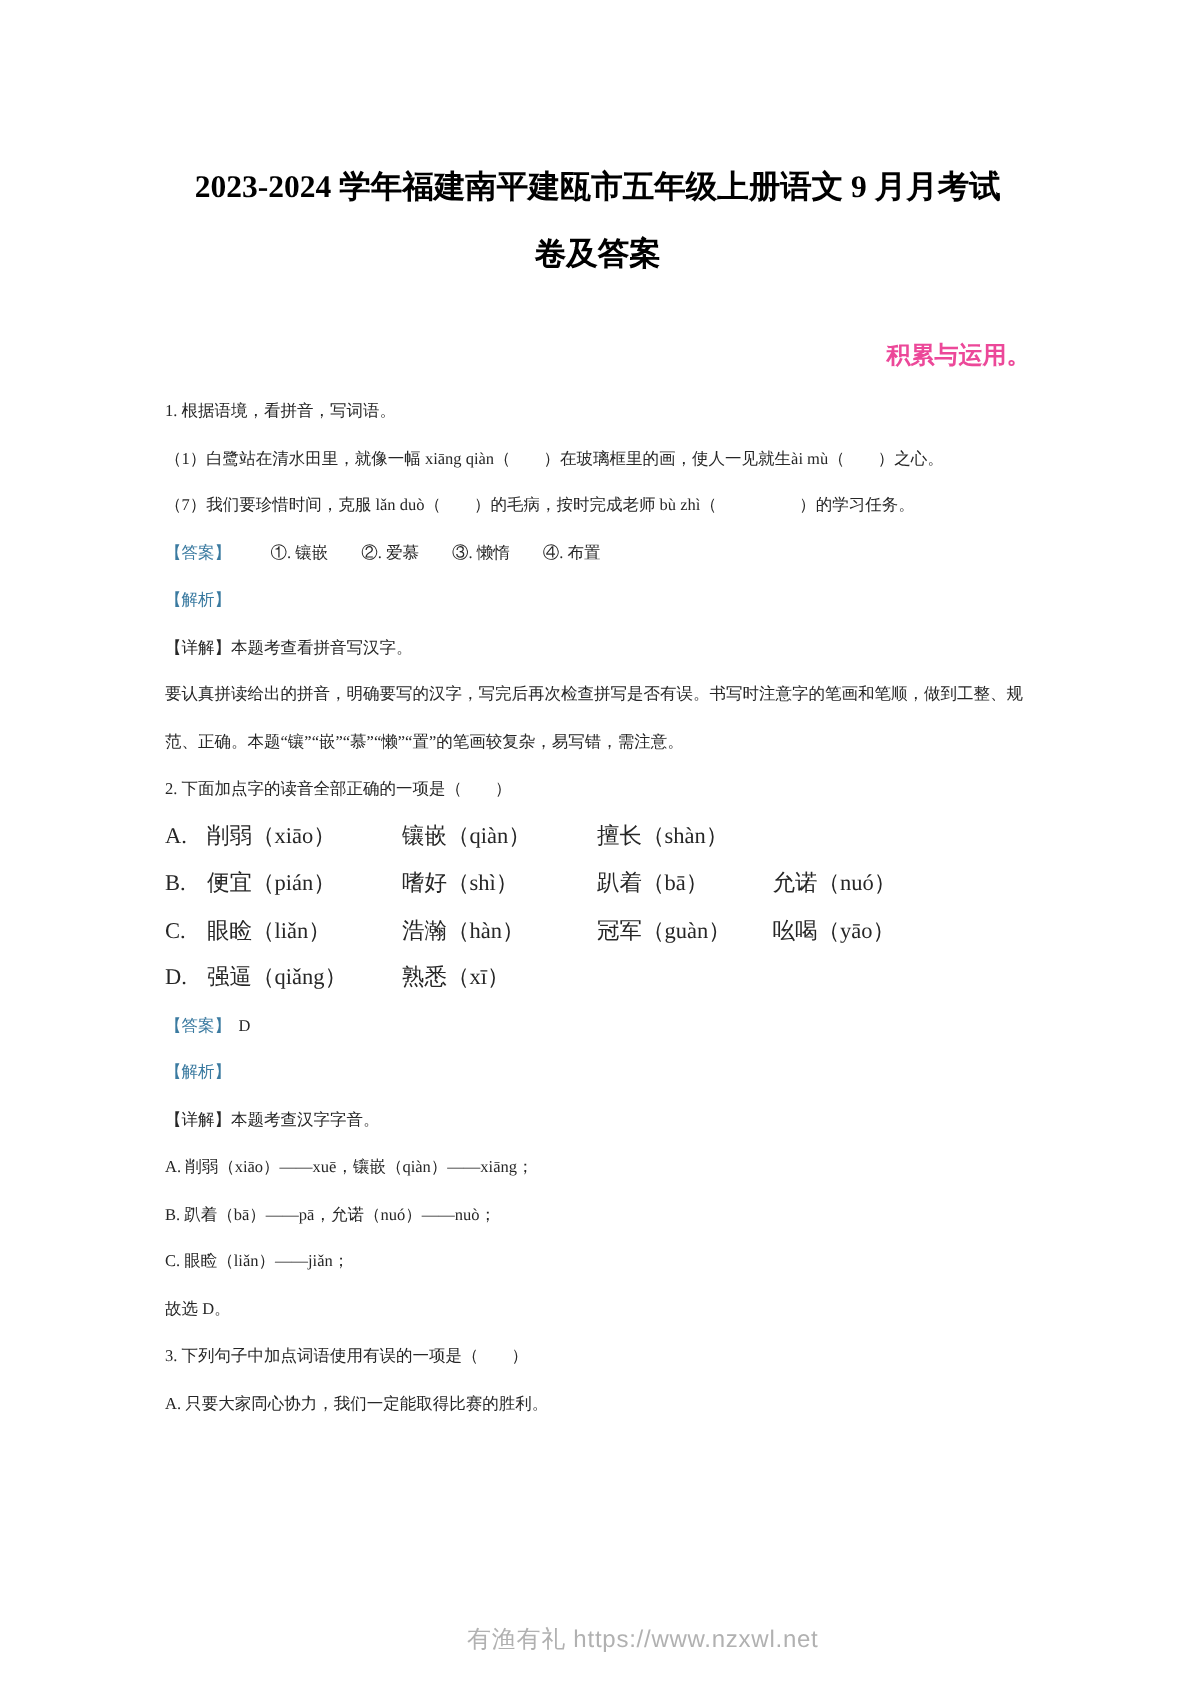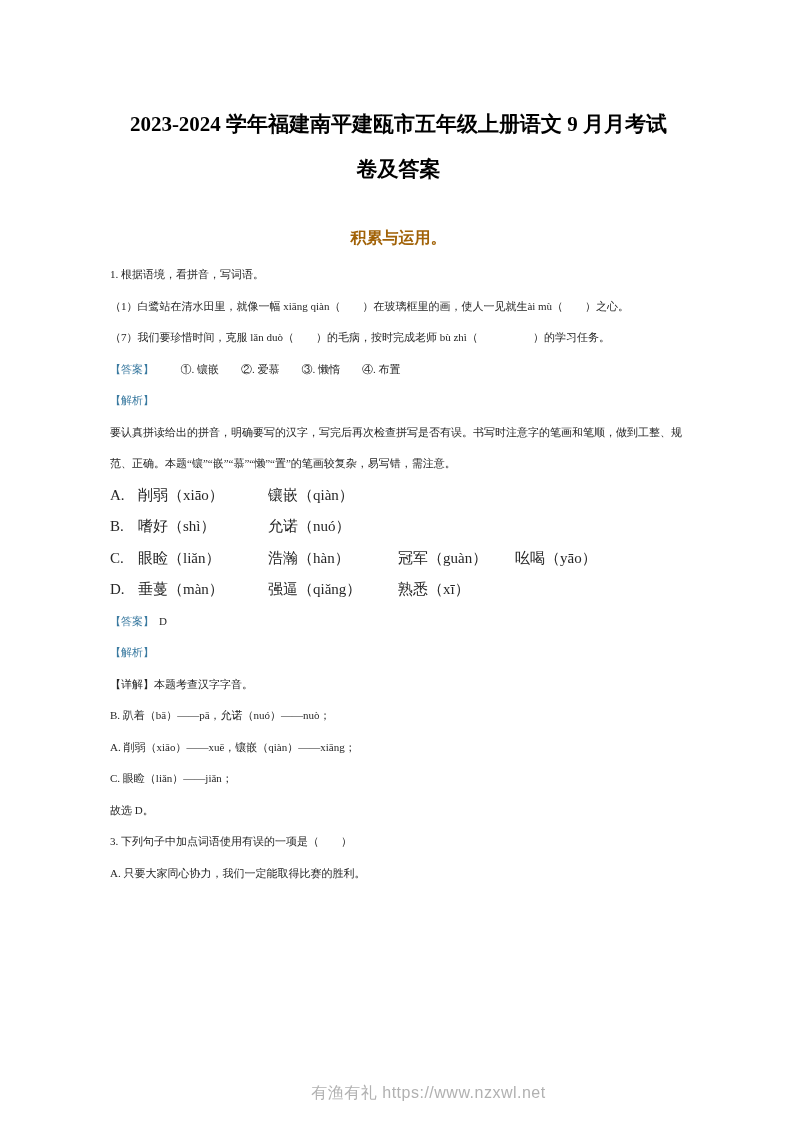--- a/index.html
+++ b/index.html
@@ -21,7 +21,7 @@
   .section-heading {
     margin:30px 0 6px 0;
     font-size:16px; font-weight:700;
-    text-align:center; line-height:31px; color:#a16207;
+    text-align:right; line-height:31px; color:#ec4899;
   }
   p.line { margin:0; font-size:11px; line-height:31.5px; }
   .blue { color:var(--accent,#3a7aa0); }

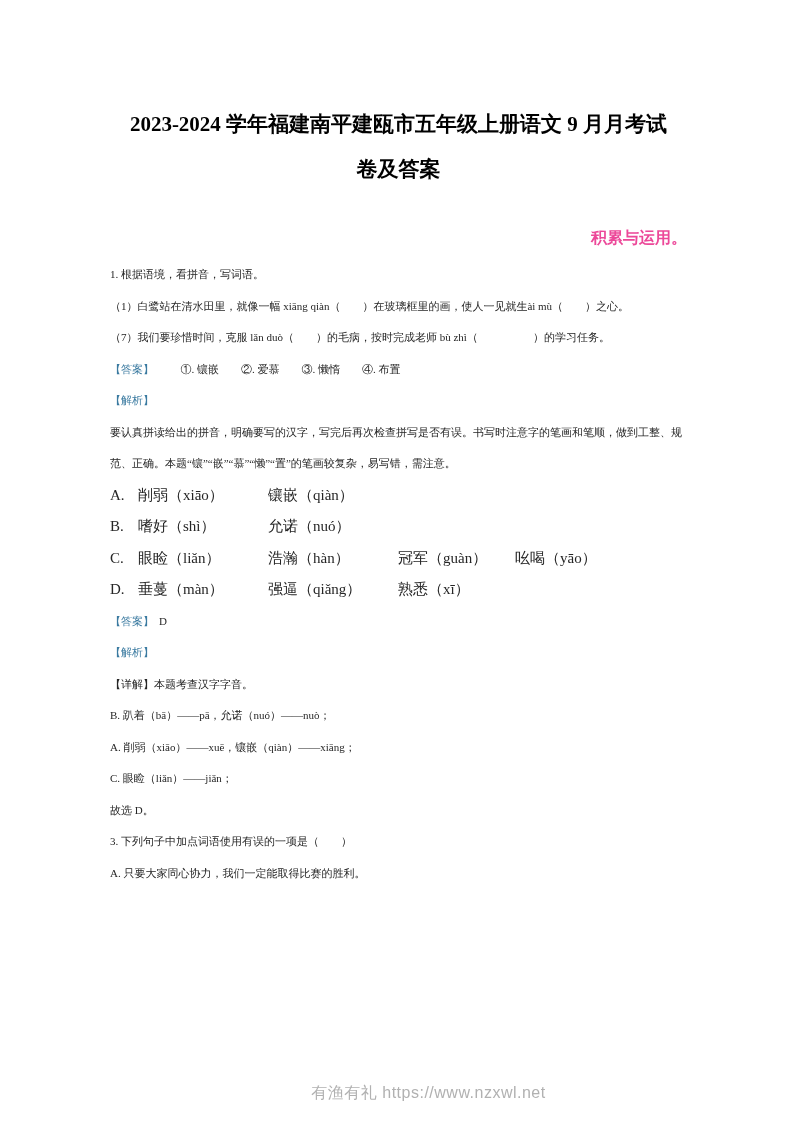--- a/index.html
+++ b/index.html
@@ -62,6 +62,7 @@
 
     <p class="line"><span class="blue">【答案】</span><span class="ans-gap">①. 镶嵌　　②. 爱慕　　③. 懒惰　　④. 布置</span></p>
     <p class="line"><span class="blue">【解析】</span></p>
+    <p class="line">【详解】本题考查看拼音写汉字。</p>
     <p class="line">要认真拼读给出的拼音，明确要写的汉字，写完后再次检查拼写是否有误。书写时注意字的笔画和笔顺，做到工整、规范、正确。本题“镶”“嵌”“慕”“懒”“置”的笔画较复杂，易写错，需注意。</p>
 
 

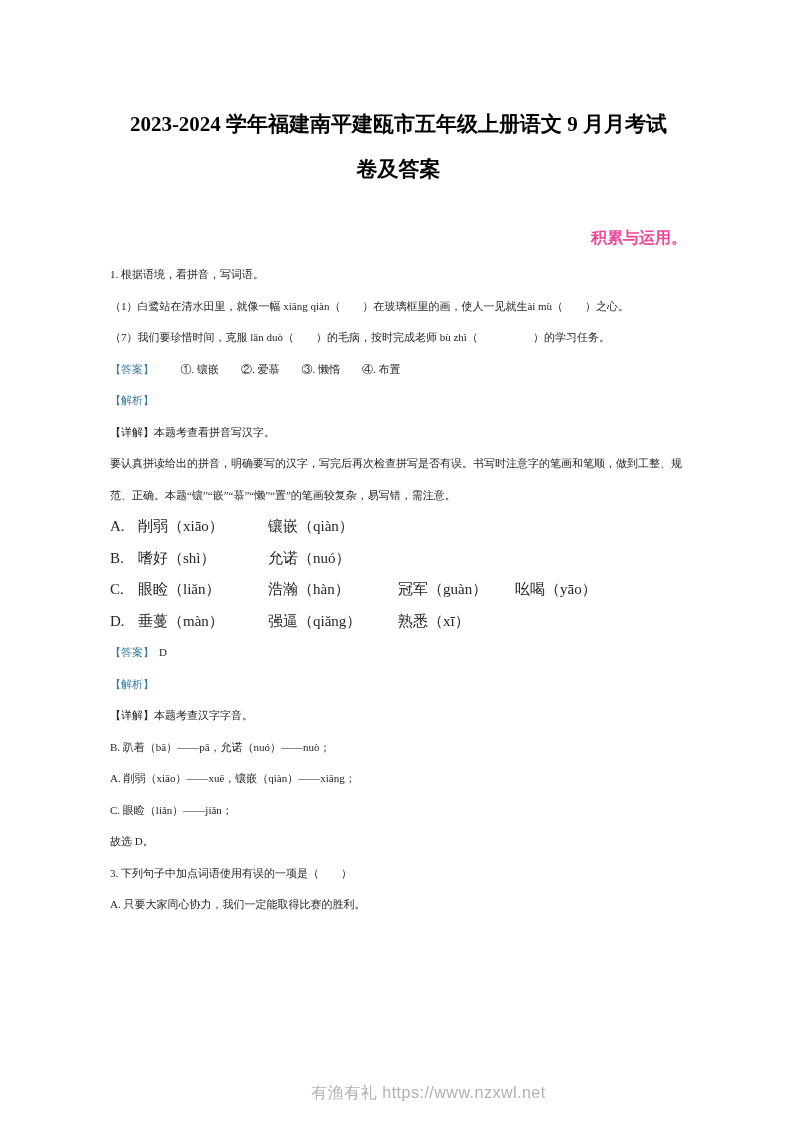--- a/index.html
+++ b/index.html
@@ -65,6 +65,7 @@
     <p class="line">【详解】本题考查看拼音写汉字。</p>
     <p class="line">要认真拼读给出的拼音，明确要写的汉字，写完后再次检查拼写是否有误。书写时注意字的笔画和笔顺，做到工整、规范、正确。本题“镶”“嵌”“慕”“懒”“置”的笔画较复杂，易写错，需注意。</p>
 
+    <p class="line">2. 下面加点字的读音全部正确的一项是（　　）</p>
 
     <div class="opt-row">
       <span>A.</span>

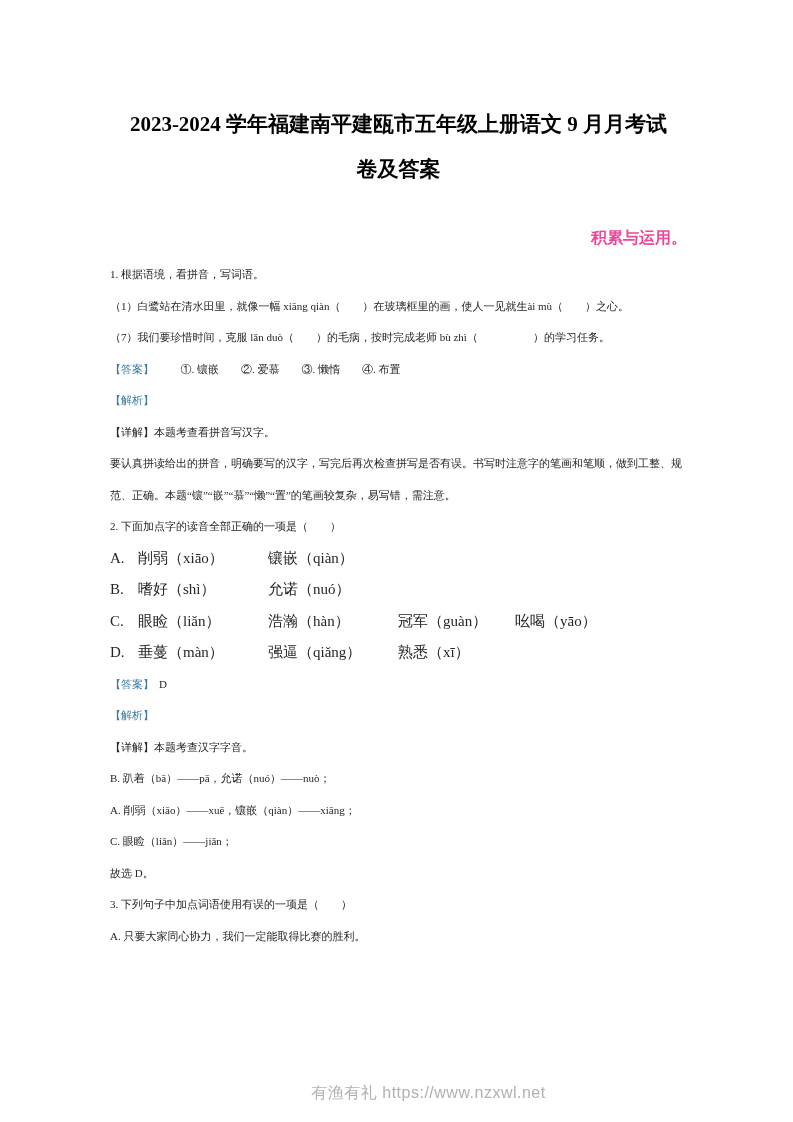--- a/index.html
+++ b/index.html
@@ -71,6 +71,7 @@
       <span>A.</span>
       <span><span class="dot">削</span>弱（xiāo）</span>
       <span>镶<span class="dot">嵌</span>（qiàn）</span>
+      <span><span class="dot">擅</span>长（shàn）</span>
     </div>
     <div class="opt-row">
       <span>B.</span>

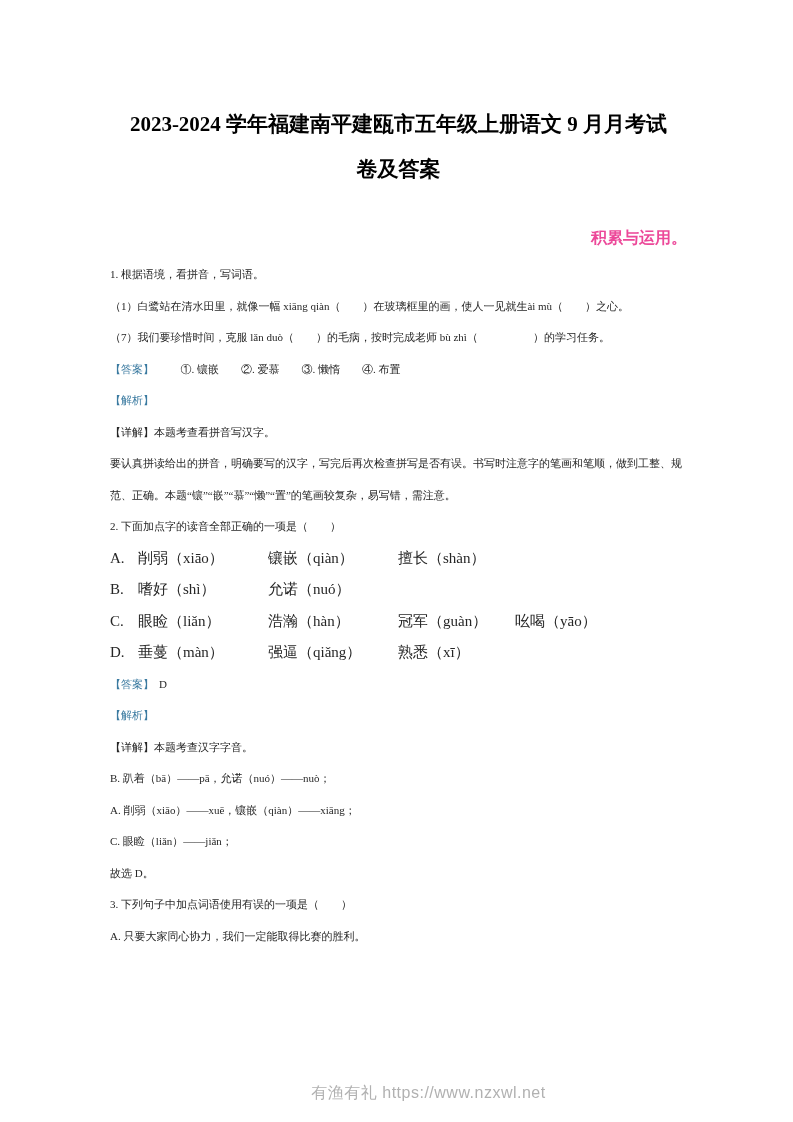--- a/index.html
+++ b/index.html
@@ -75,6 +75,7 @@
     </div>
     <div class="opt-row">
       <span>B.</span>
+      <span><span class="dot">便</span>宜（pián）</span>
       <span><span class="dot">嗜</span>好（shì）</span>
       <span>允<span class="dot">诺</span>（nuó）</span>
     </div>

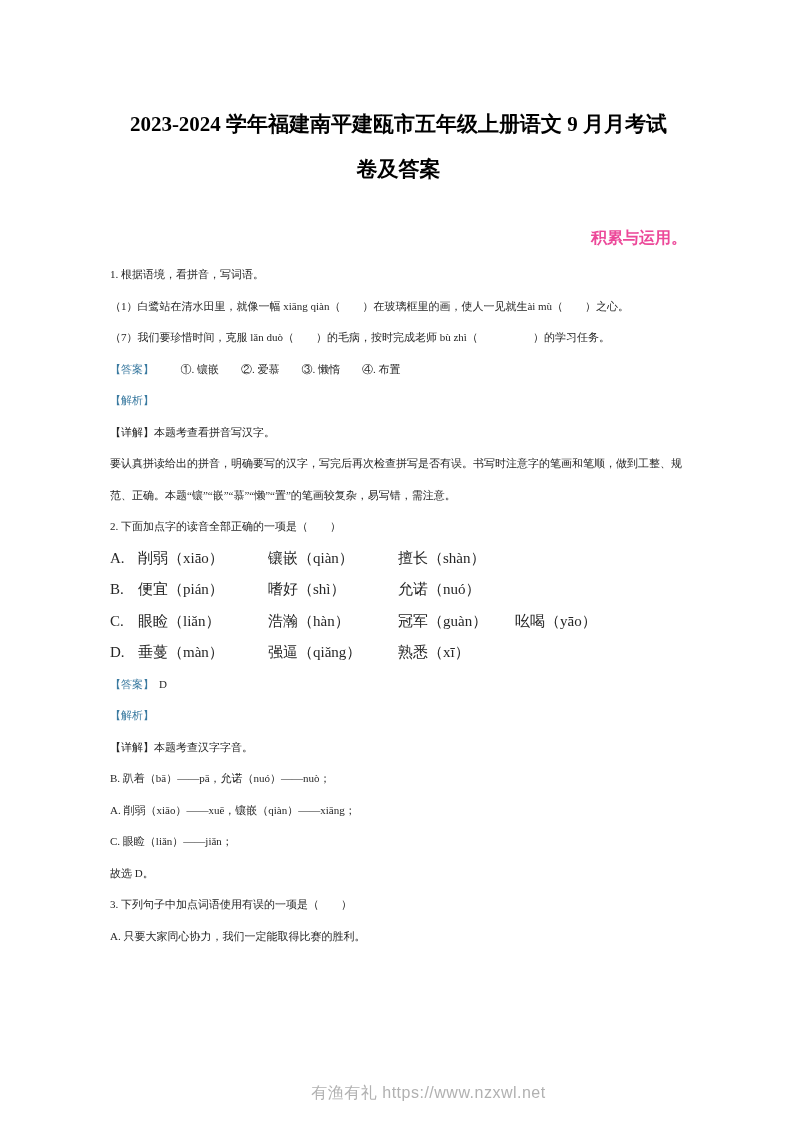--- a/index.html
+++ b/index.html
@@ -77,6 +77,7 @@
       <span>B.</span>
       <span><span class="dot">便</span>宜（pián）</span>
       <span><span class="dot">嗜</span>好（shì）</span>
+      <span><span class="dot">趴</span>着（bā）</span>
       <span>允<span class="dot">诺</span>（nuó）</span>
     </div>
     <div class="opt-row">

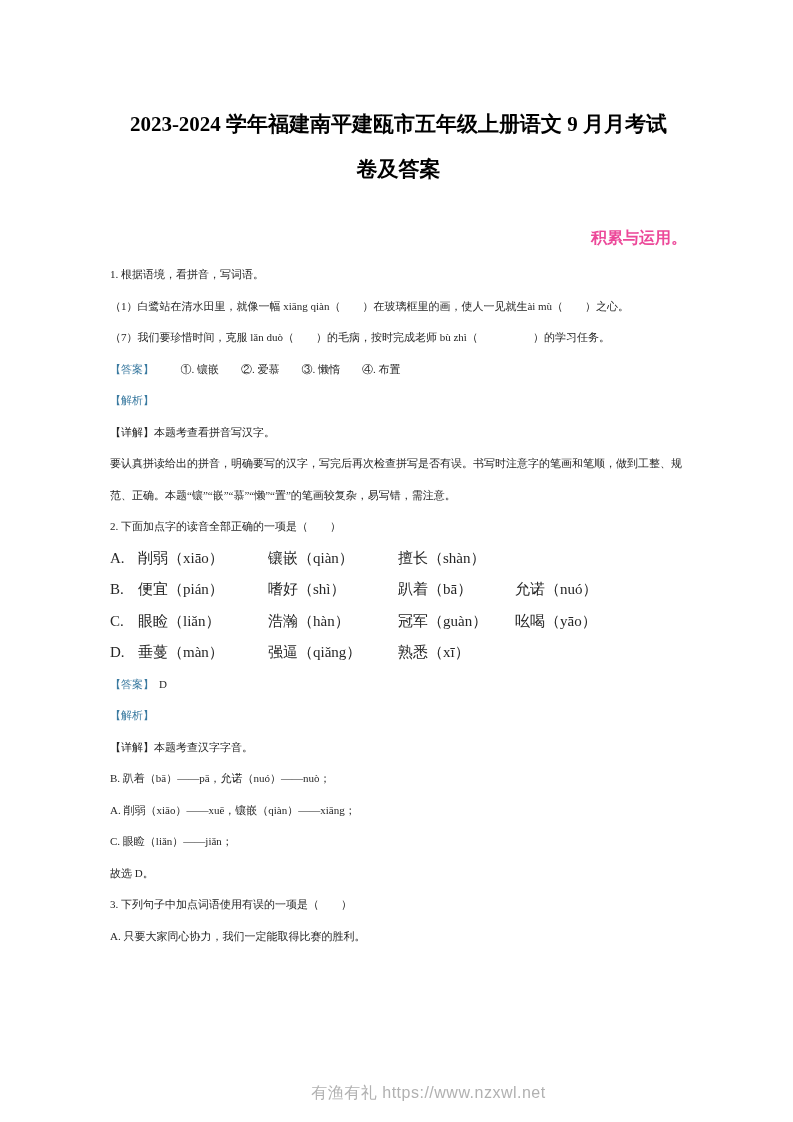--- a/index.html
+++ b/index.html
@@ -89,7 +89,6 @@
     </div>
     <div class="opt-row">
       <span>D.</span>
-      <span>垂<span class="dot">蔓</span>（màn）</span>
       <span><span class="dot">强</span>逼（qiǎng）</span>
       <span>熟<span class="dot">悉</span>（xī）</span>
     </div>

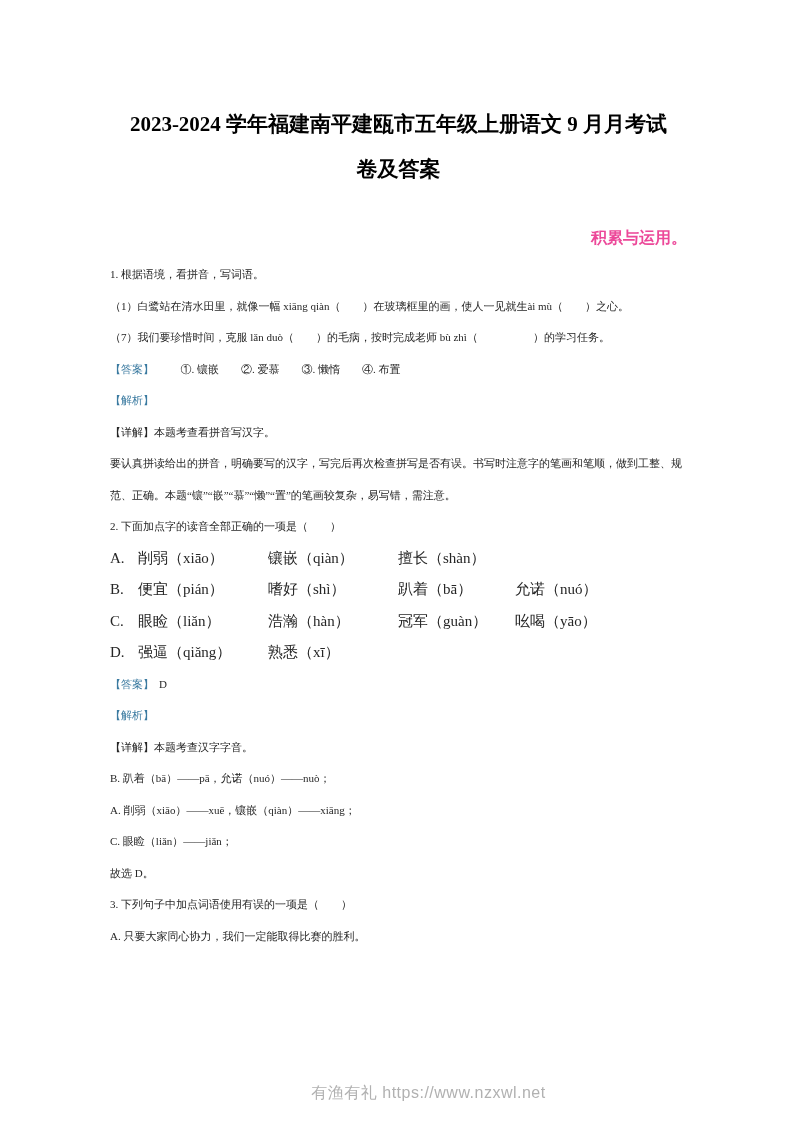--- a/index.html
+++ b/index.html
@@ -96,8 +96,8 @@
     <p class="line"><span class="blue">【答案】</span><span class="ans-d">D</span></p>
     <p class="line"><span class="blue">【解析】</span></p>
     <p class="line">【详解】本题考查汉字字音。</p>
+    <p class="line">A. <span class="dot">削</span>弱（xiāo）——xuē，<span class="dot">镶</span>嵌（qiàn）——xiāng；</p>
     <p class="line">B. <span class="dot">趴</span>着（bā）——pā，允<span class="dot">诺</span>（nuó）——nuò；</p>
-    <p class="line">A. <span class="dot">削</span>弱（xiāo）——xuē，<span class="dot">镶</span>嵌（qiàn）——xiāng；</p>
     <p class="line">C. 眼<span class="dot">睑</span>（liǎn）——jiǎn；</p>
     <p class="line">故选 D。</p>
 

